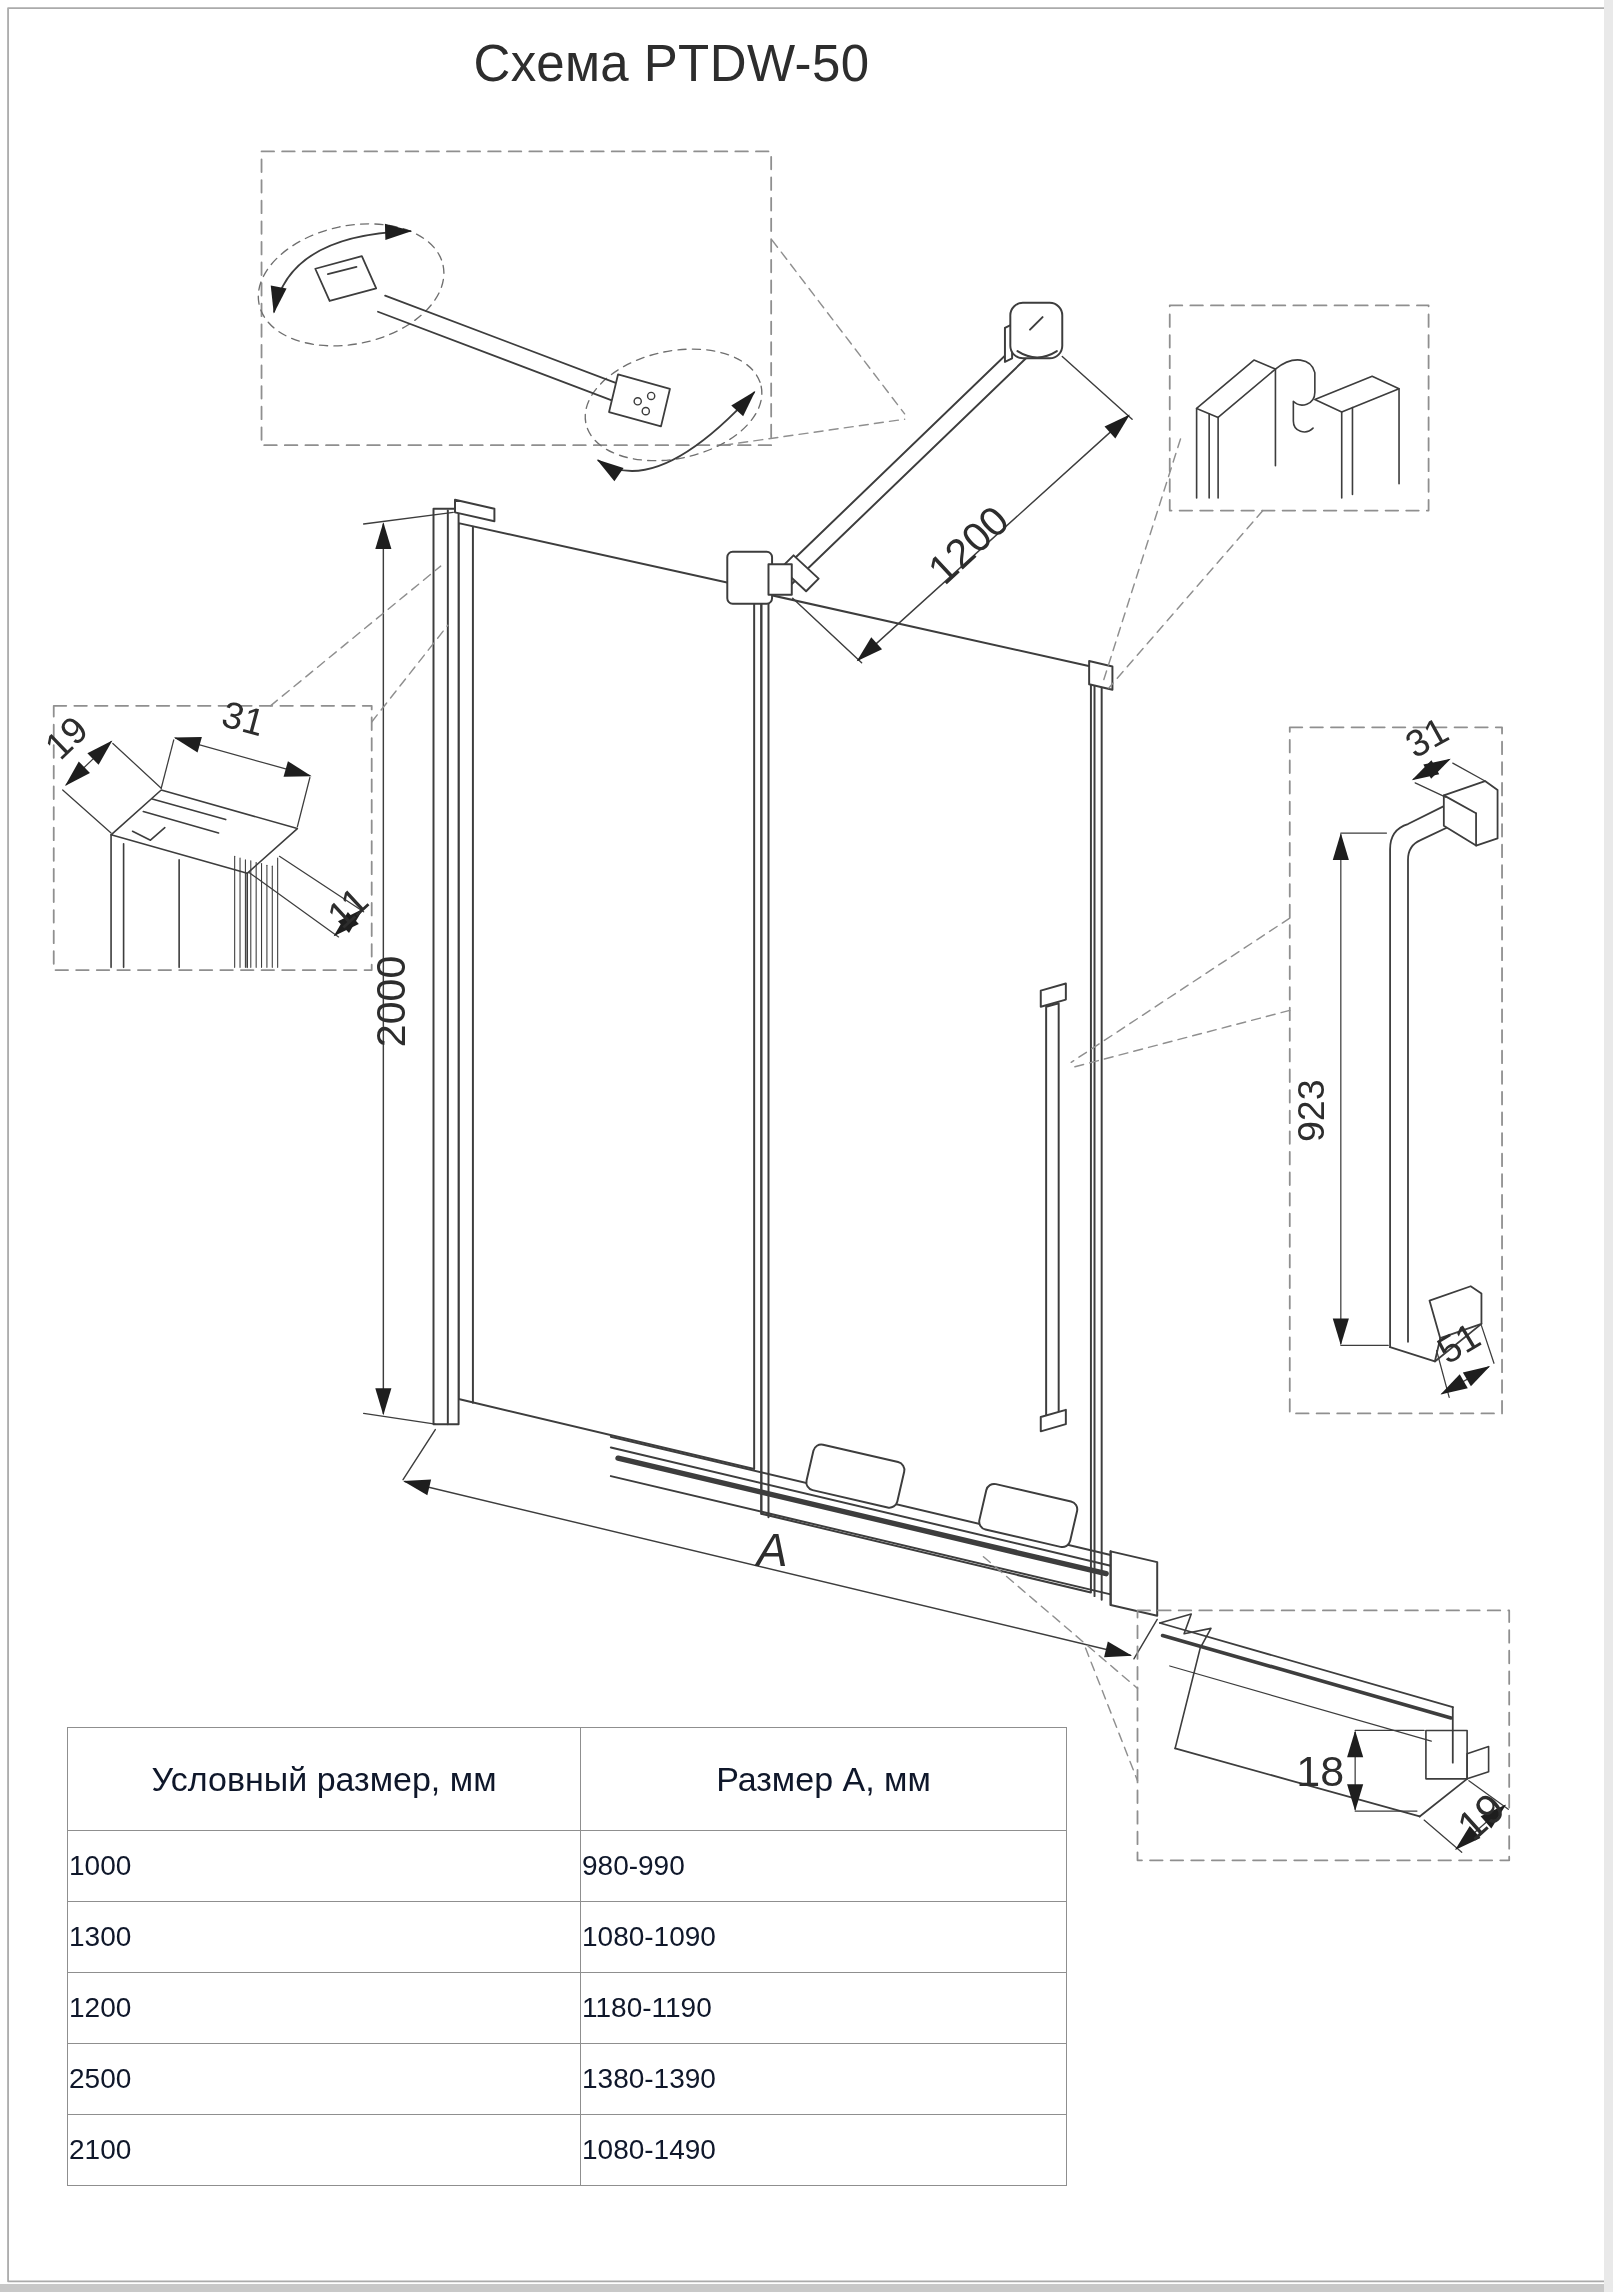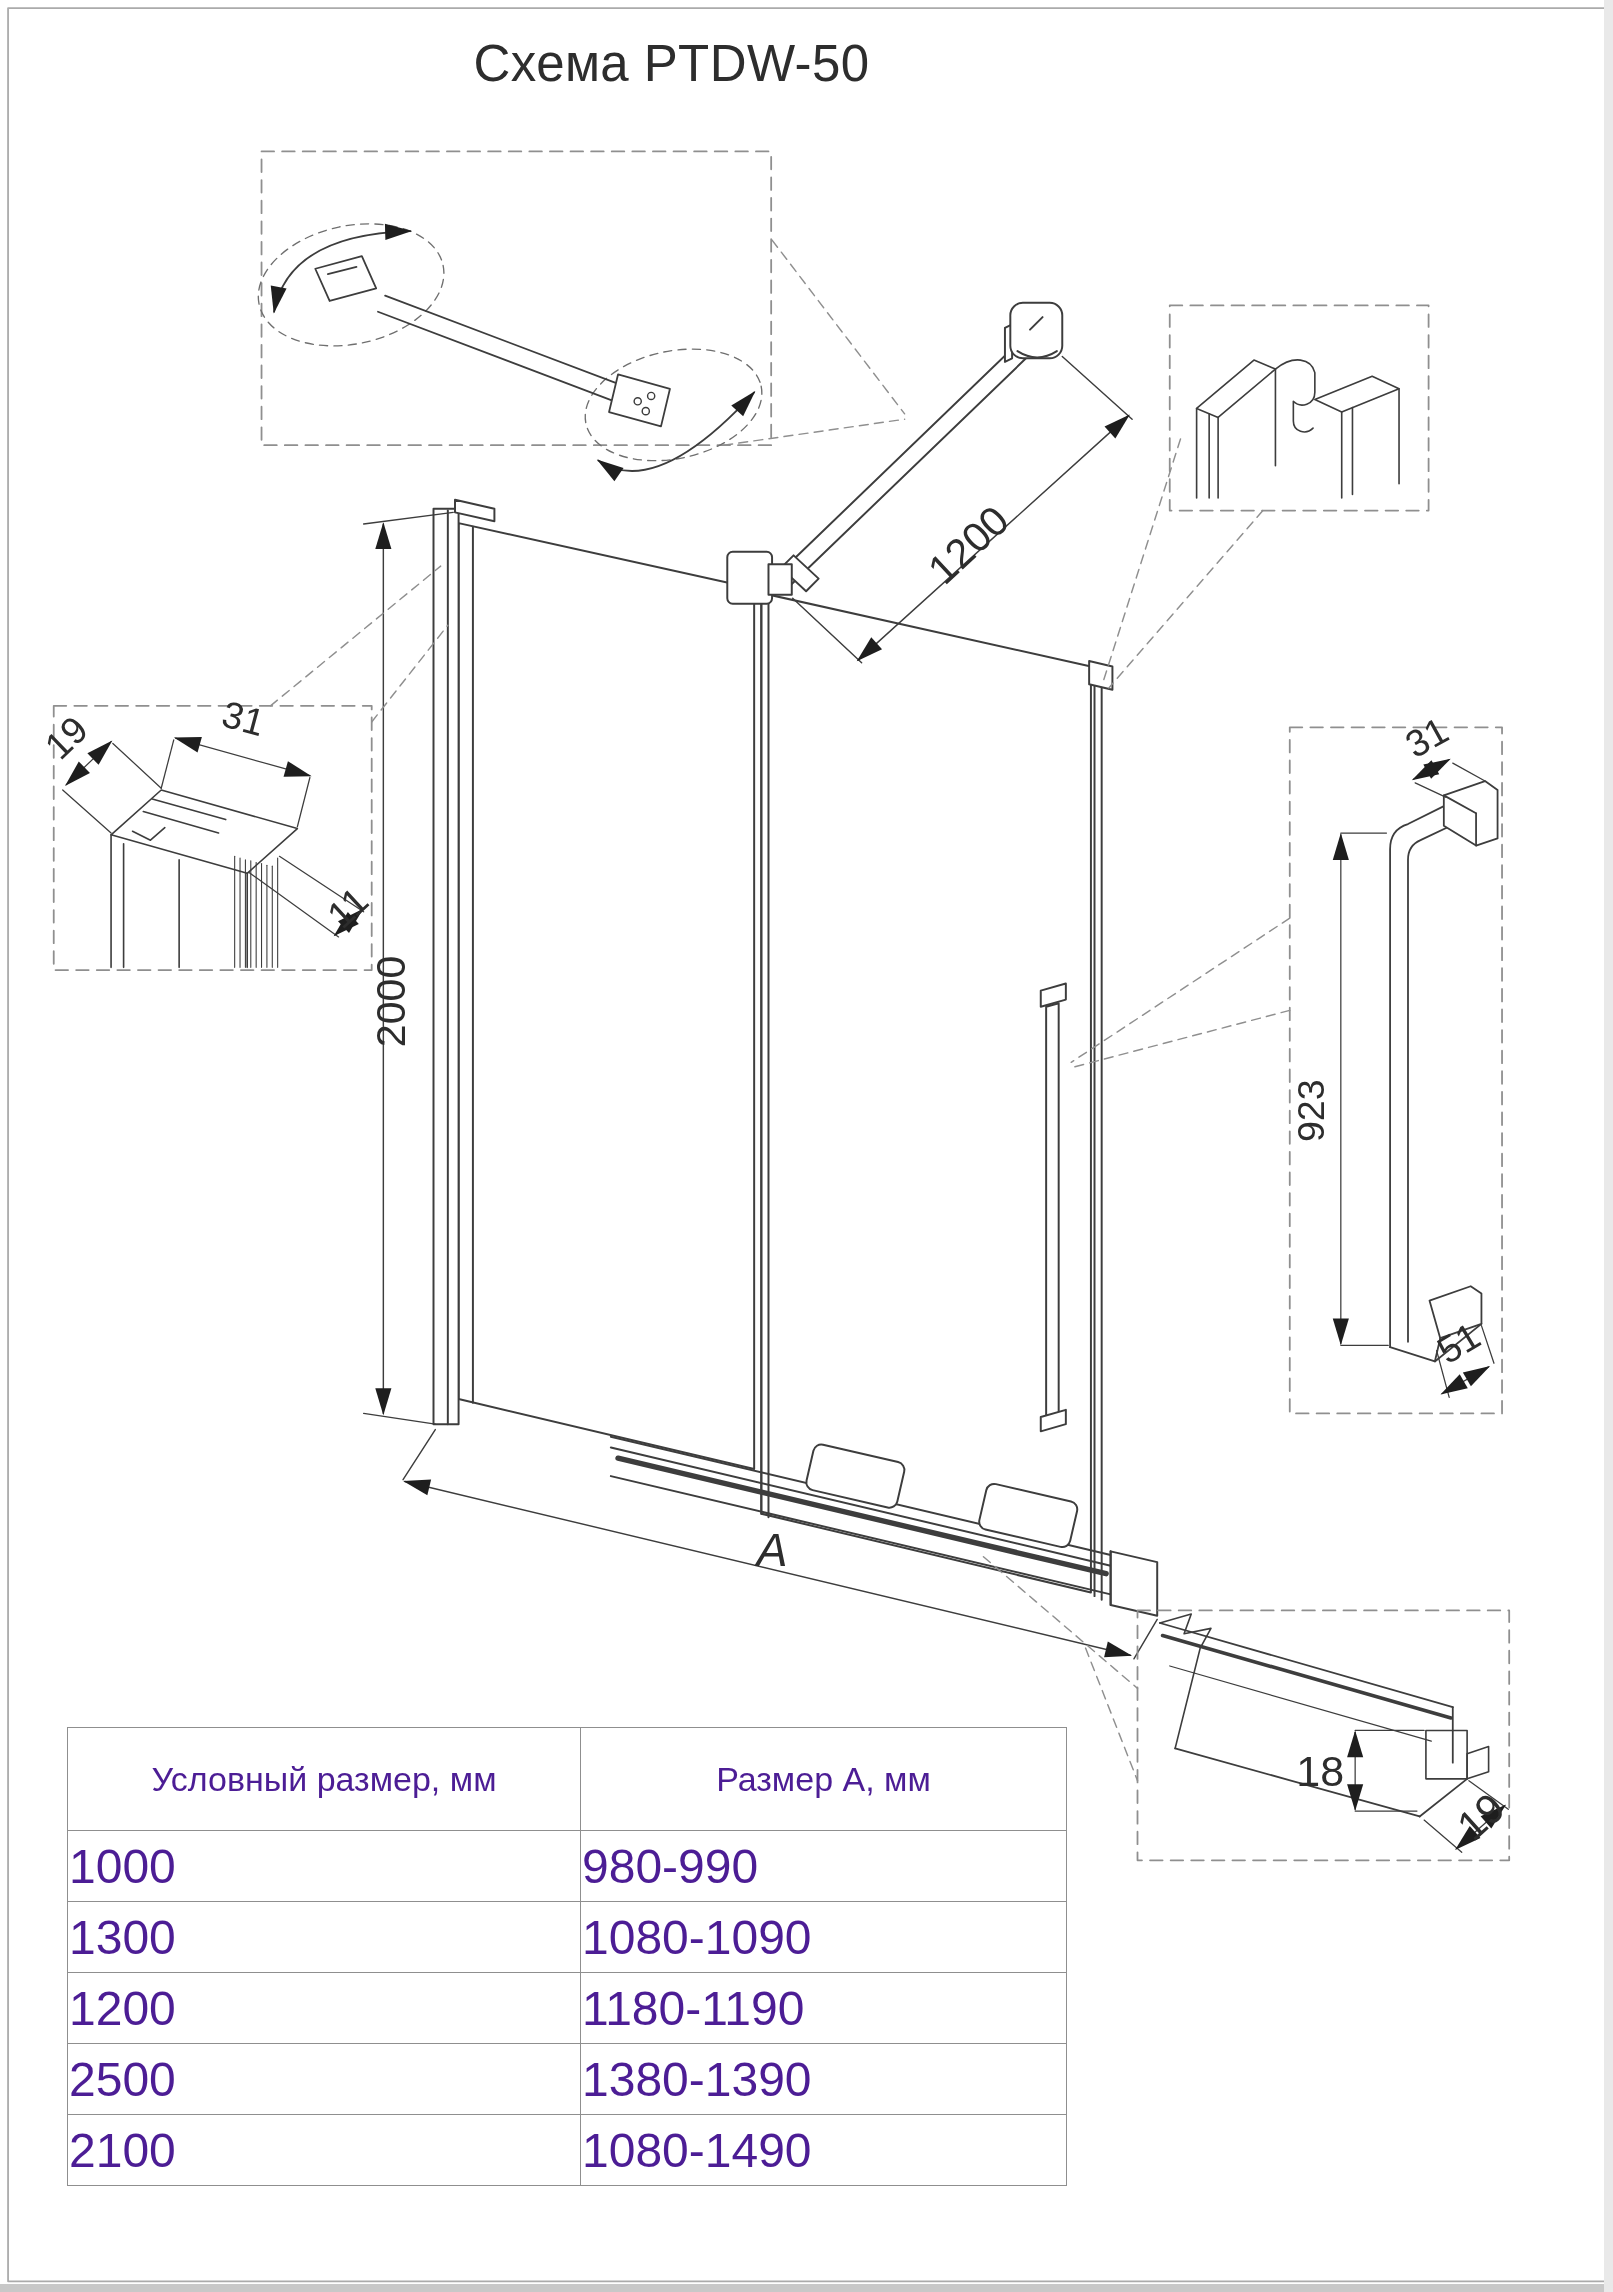--- a/index.html
+++ b/index.html
@@ -19,7 +19,7 @@
   }
   table.sizes th, table.sizes td{
     border:1.8px solid #8f8f8f;vertical-align:middle;
-    color:#4c1d95;font-family:"Liberation Sans",sans-serif;
+    color:#0f172a;font-family:"Liberation Sans",sans-serif;
   }
   table.sizes th{height:100px;font-size:34px;font-weight:400;}
   table.sizes td{height:68px;font-size:48px;}

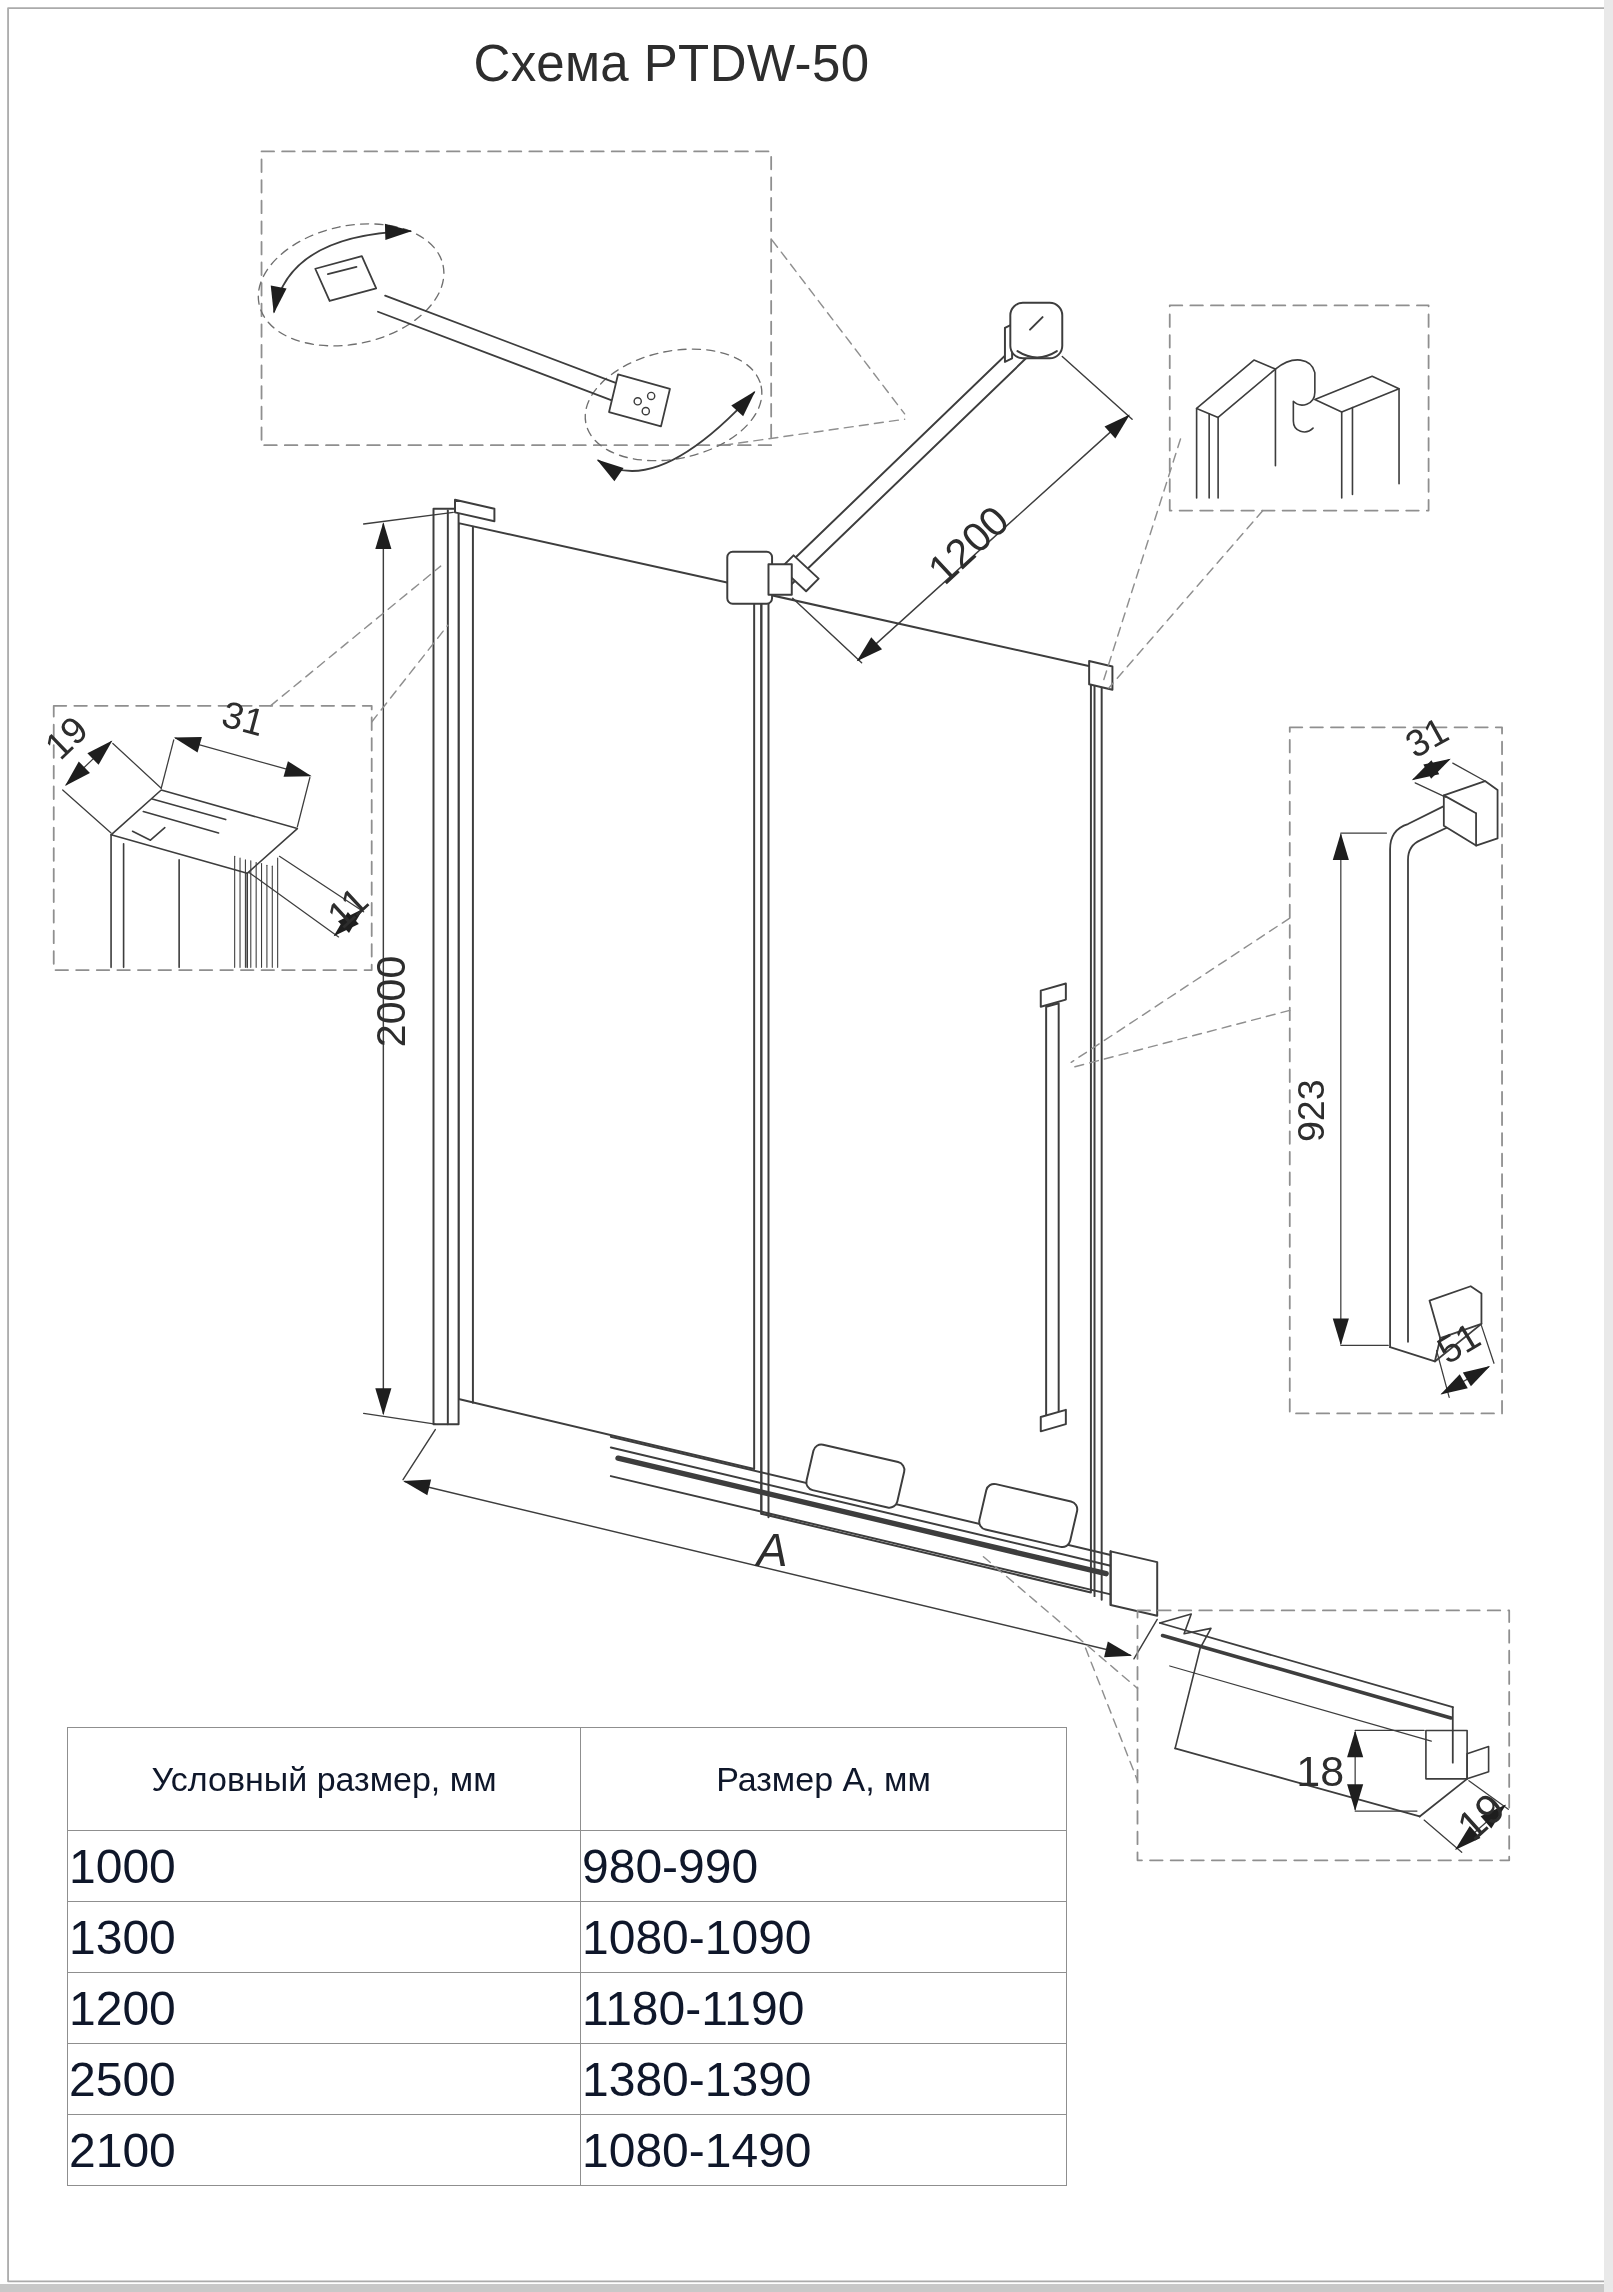--- a/index.html
+++ b/index.html
@@ -22,7 +22,7 @@
     color:#0f172a;font-family:"Liberation Sans",sans-serif;
   }
   table.sizes th{height:100px;font-size:34px;font-weight:400;}
-  table.sizes td{height:68px;font-size:48px;}
+  table.sizes td{height:68px;font-size:28px;}
   table.sizes col.c1{width:513px;}
   table.sizes col.c2{width:486px;}
 </style>

